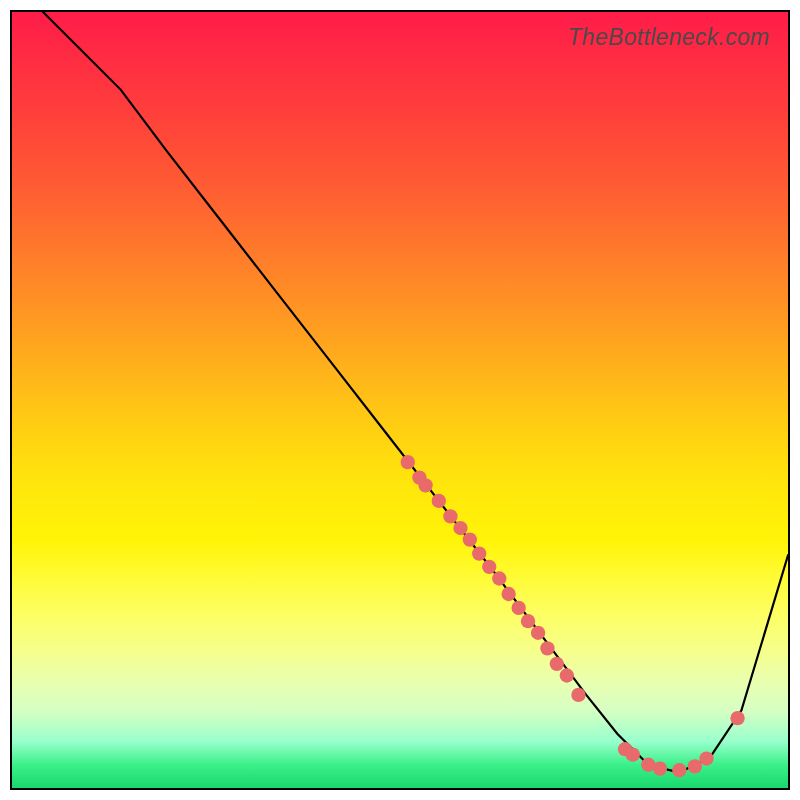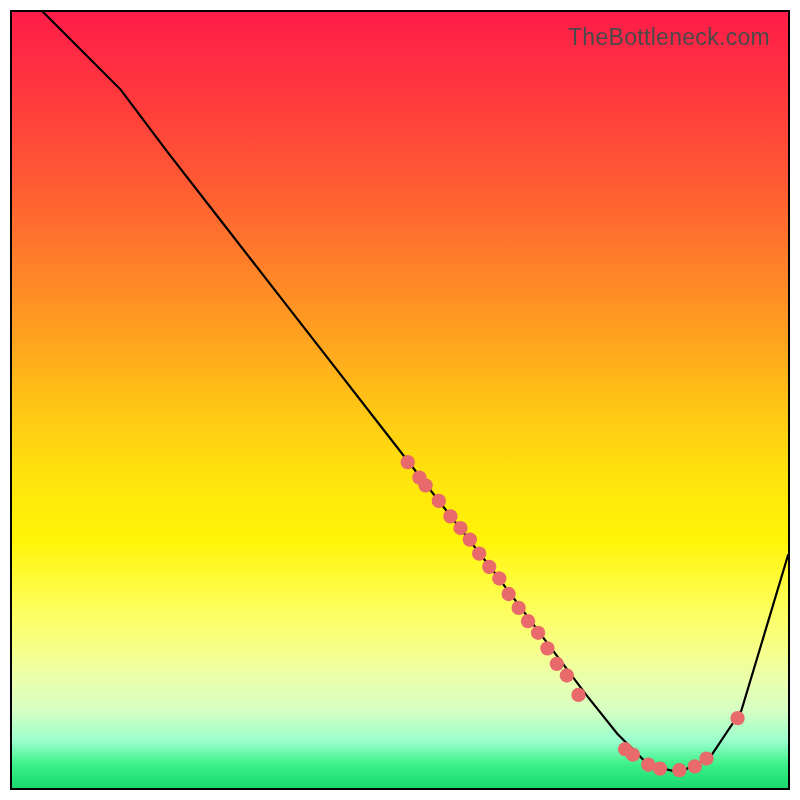--- a/index.html
+++ b/index.html
@@ -54,6 +54,7 @@
     letter-spacing: 0.3px;
     user-select: none;
     pointer-events: none;
+    font-style: italic;
   }
   svg.curve {
     position: absolute;

